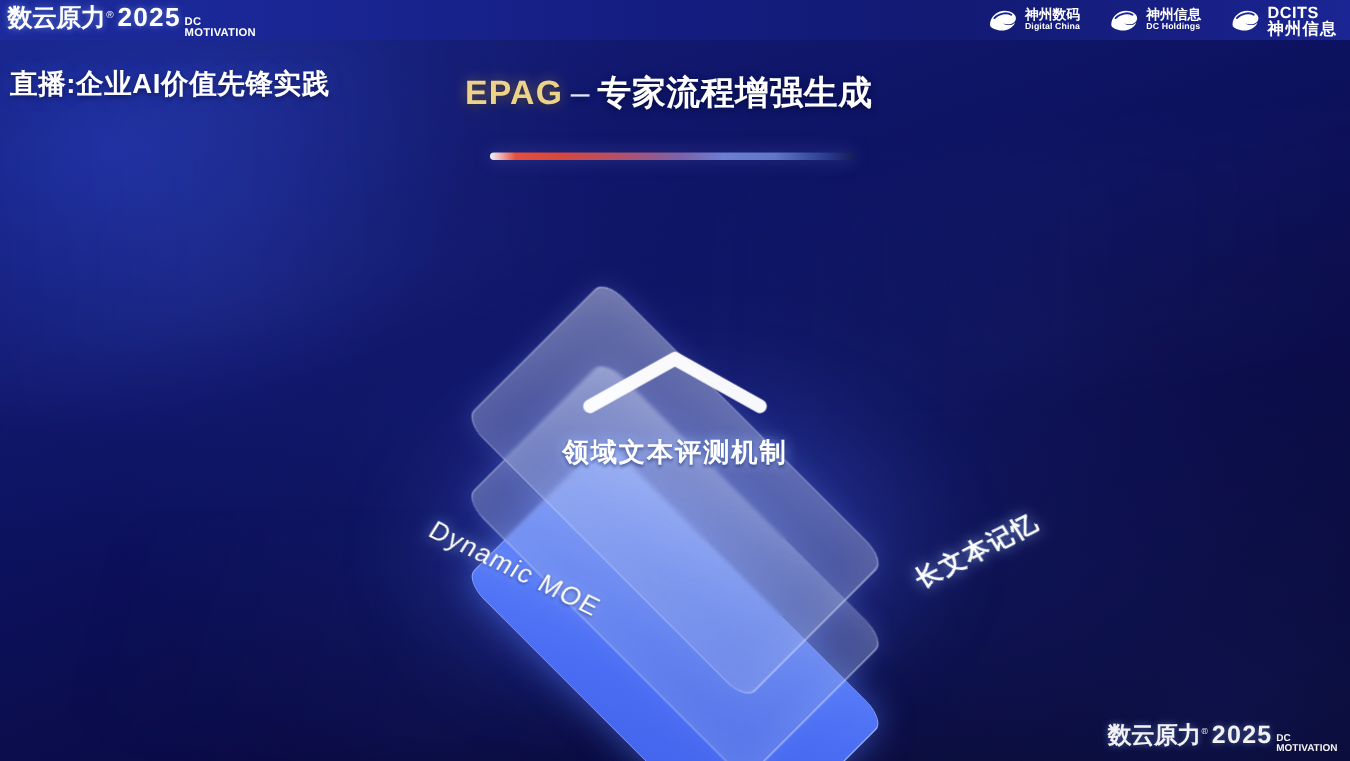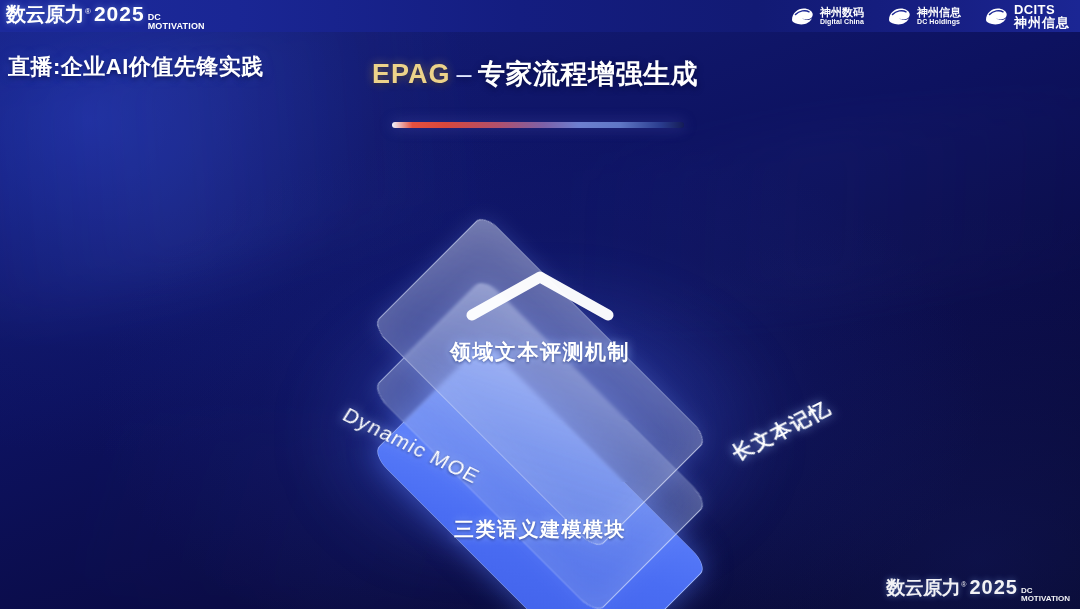--- a/index.html
+++ b/index.html
@@ -158,7 +158,7 @@
   
   .stack {
     position: absolute;
-    left: 275px; top: 225px;
+    left: 275px; top: 235px;
     width: 530px; height: 345px;
   }
   .stack-glow {

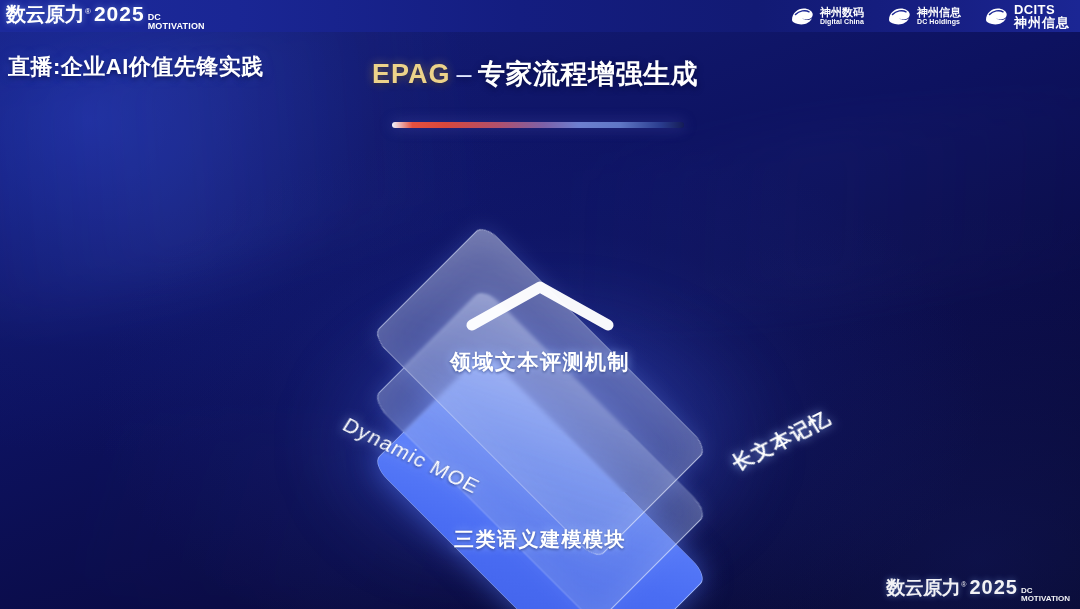--- a/index.html
+++ b/index.html
@@ -354,7 +354,6 @@
 
     <div class="plate-label label-mem">长文本记忆</div>
 
-    <div class="plate-label label-bottom">三类语义建模模块</div>
   </div>
 
   <div class="watermark">

